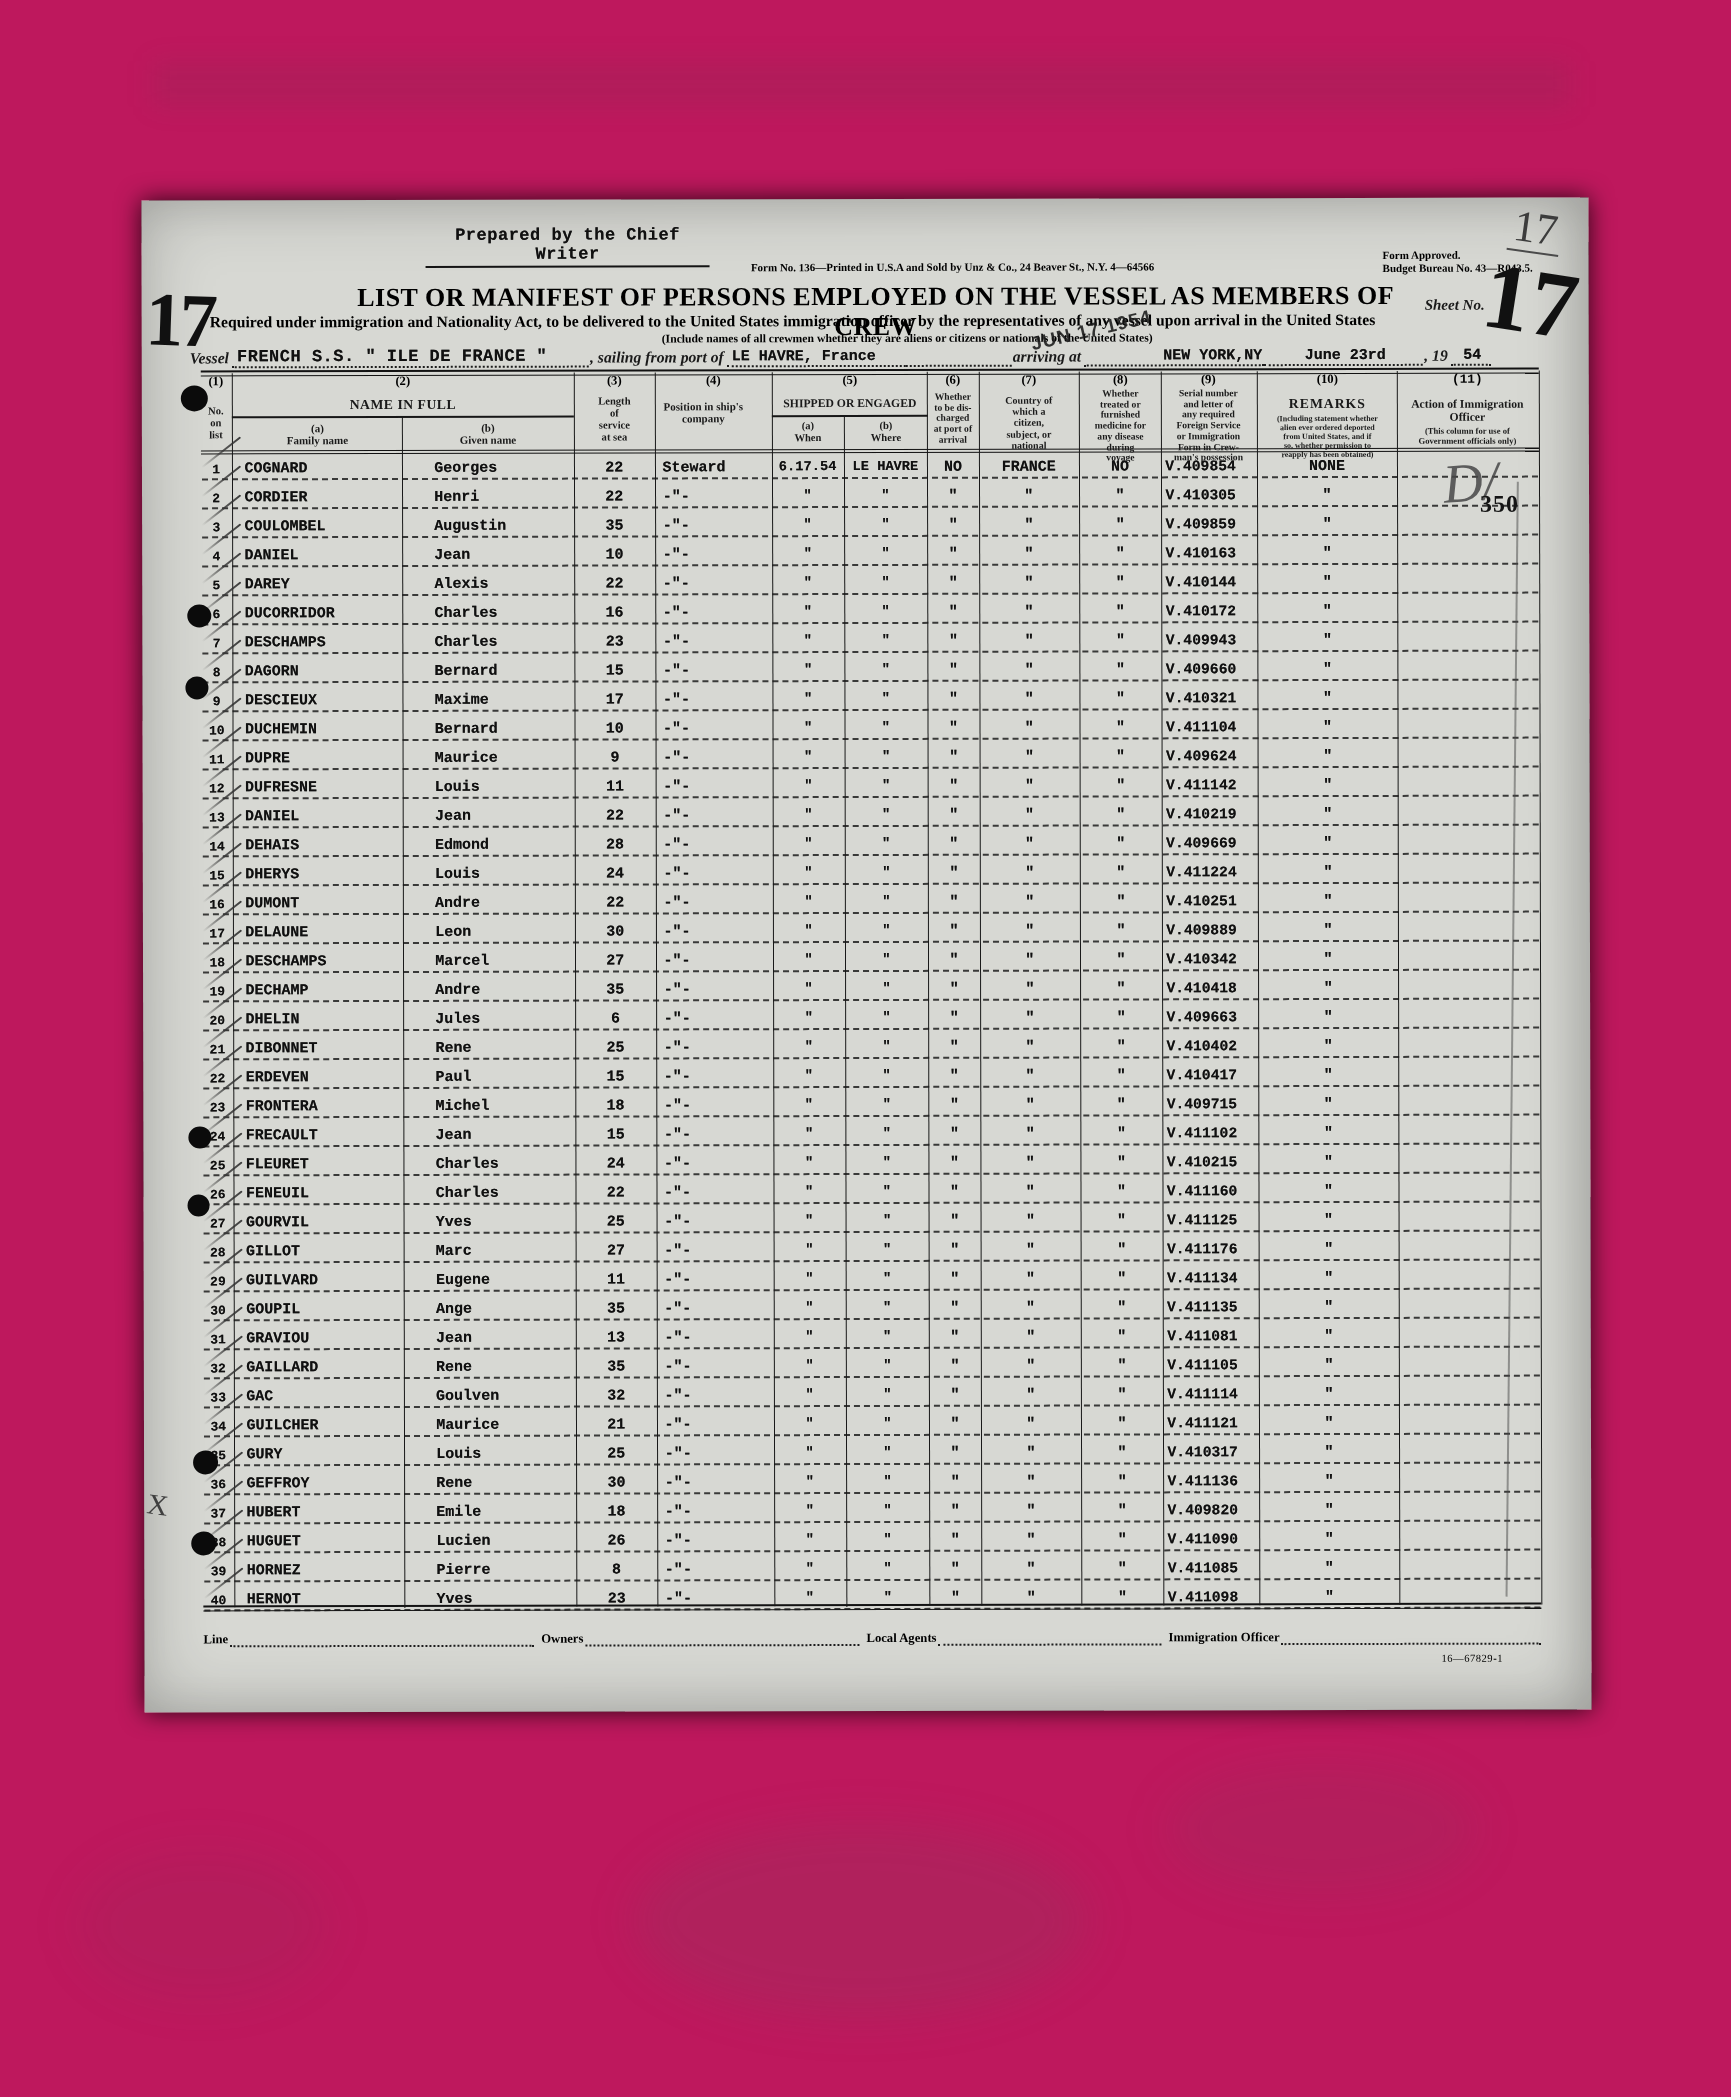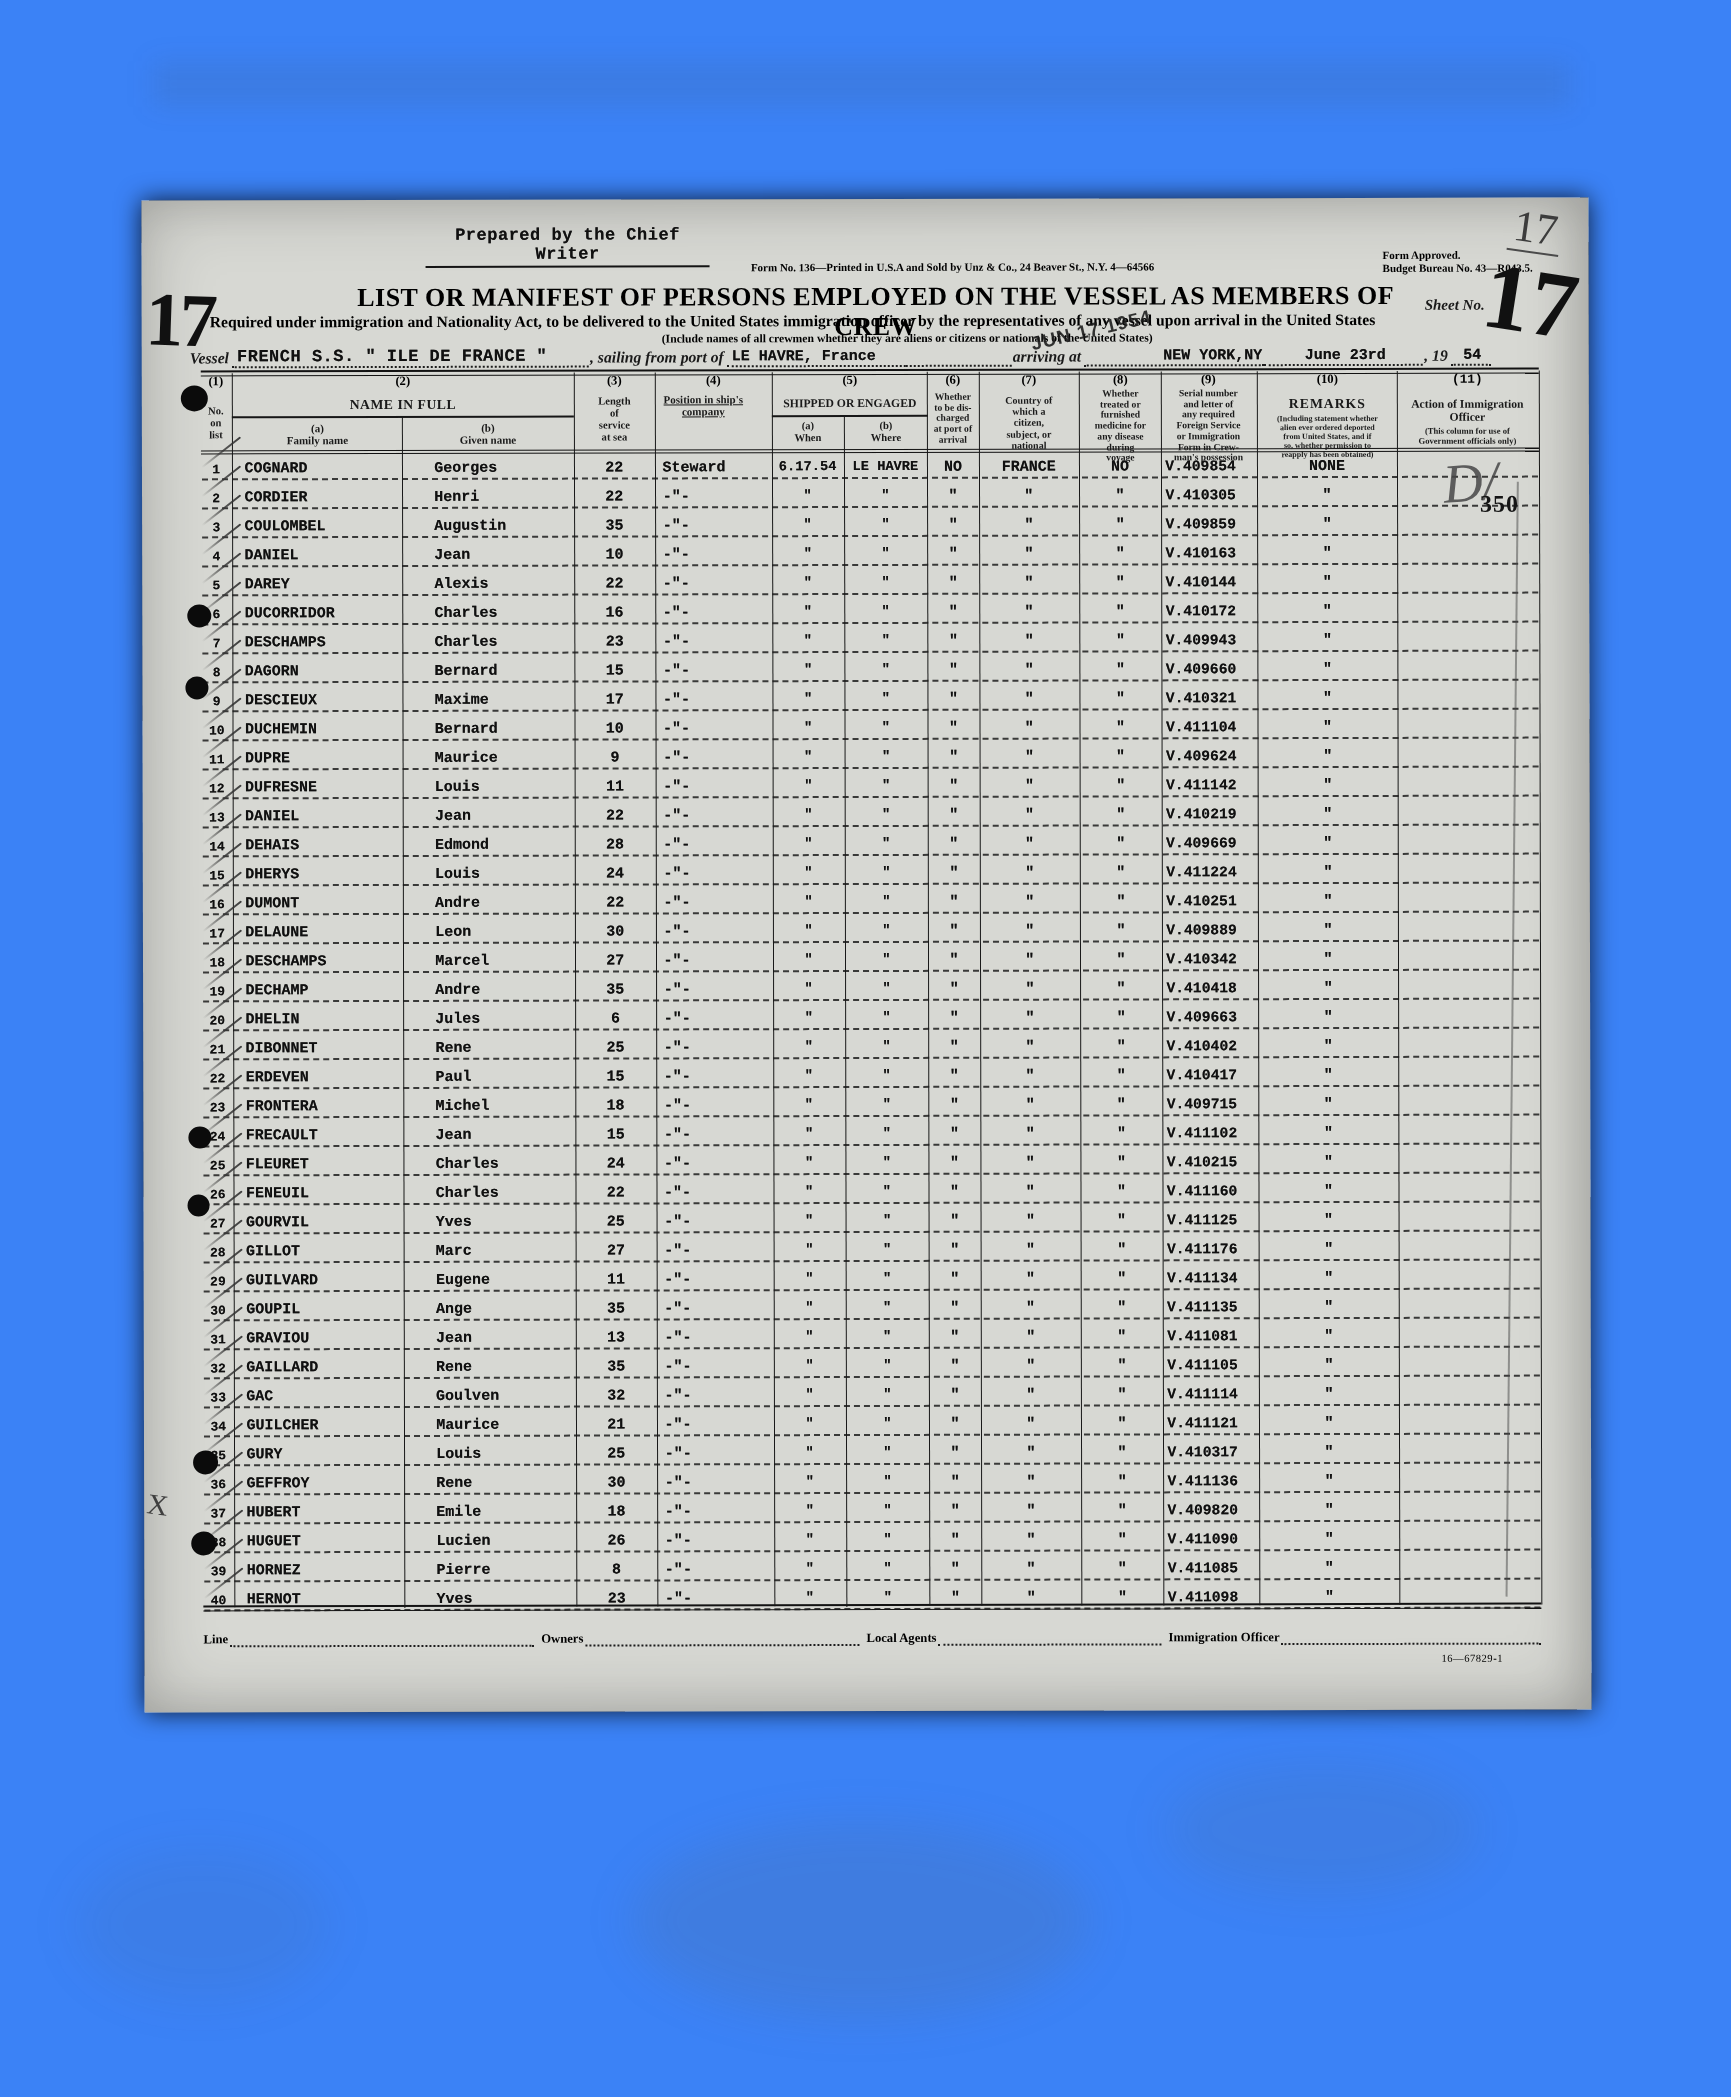--- a/index.html
+++ b/index.html
@@ -3,7 +3,7 @@
 <meta charset="utf-8">
 <style>
   html,body{margin:0;padding:0;background:#060606;}
-  .stage{position:relative;width:1731px;height:2097px;background:#3b82f6;overflow:hidden;
+  .stage{position:relative;width:1731px;height:2097px;background:#be185d;overflow:hidden;
          font-family:"Liberation Serif",serif;}
   .smudge{position:absolute;border-radius:50%;filter:blur(23px);}
   .sm1{left:633px;top:1824px;width:456px;height:193px;background:rgba(95,95,95,.14);}

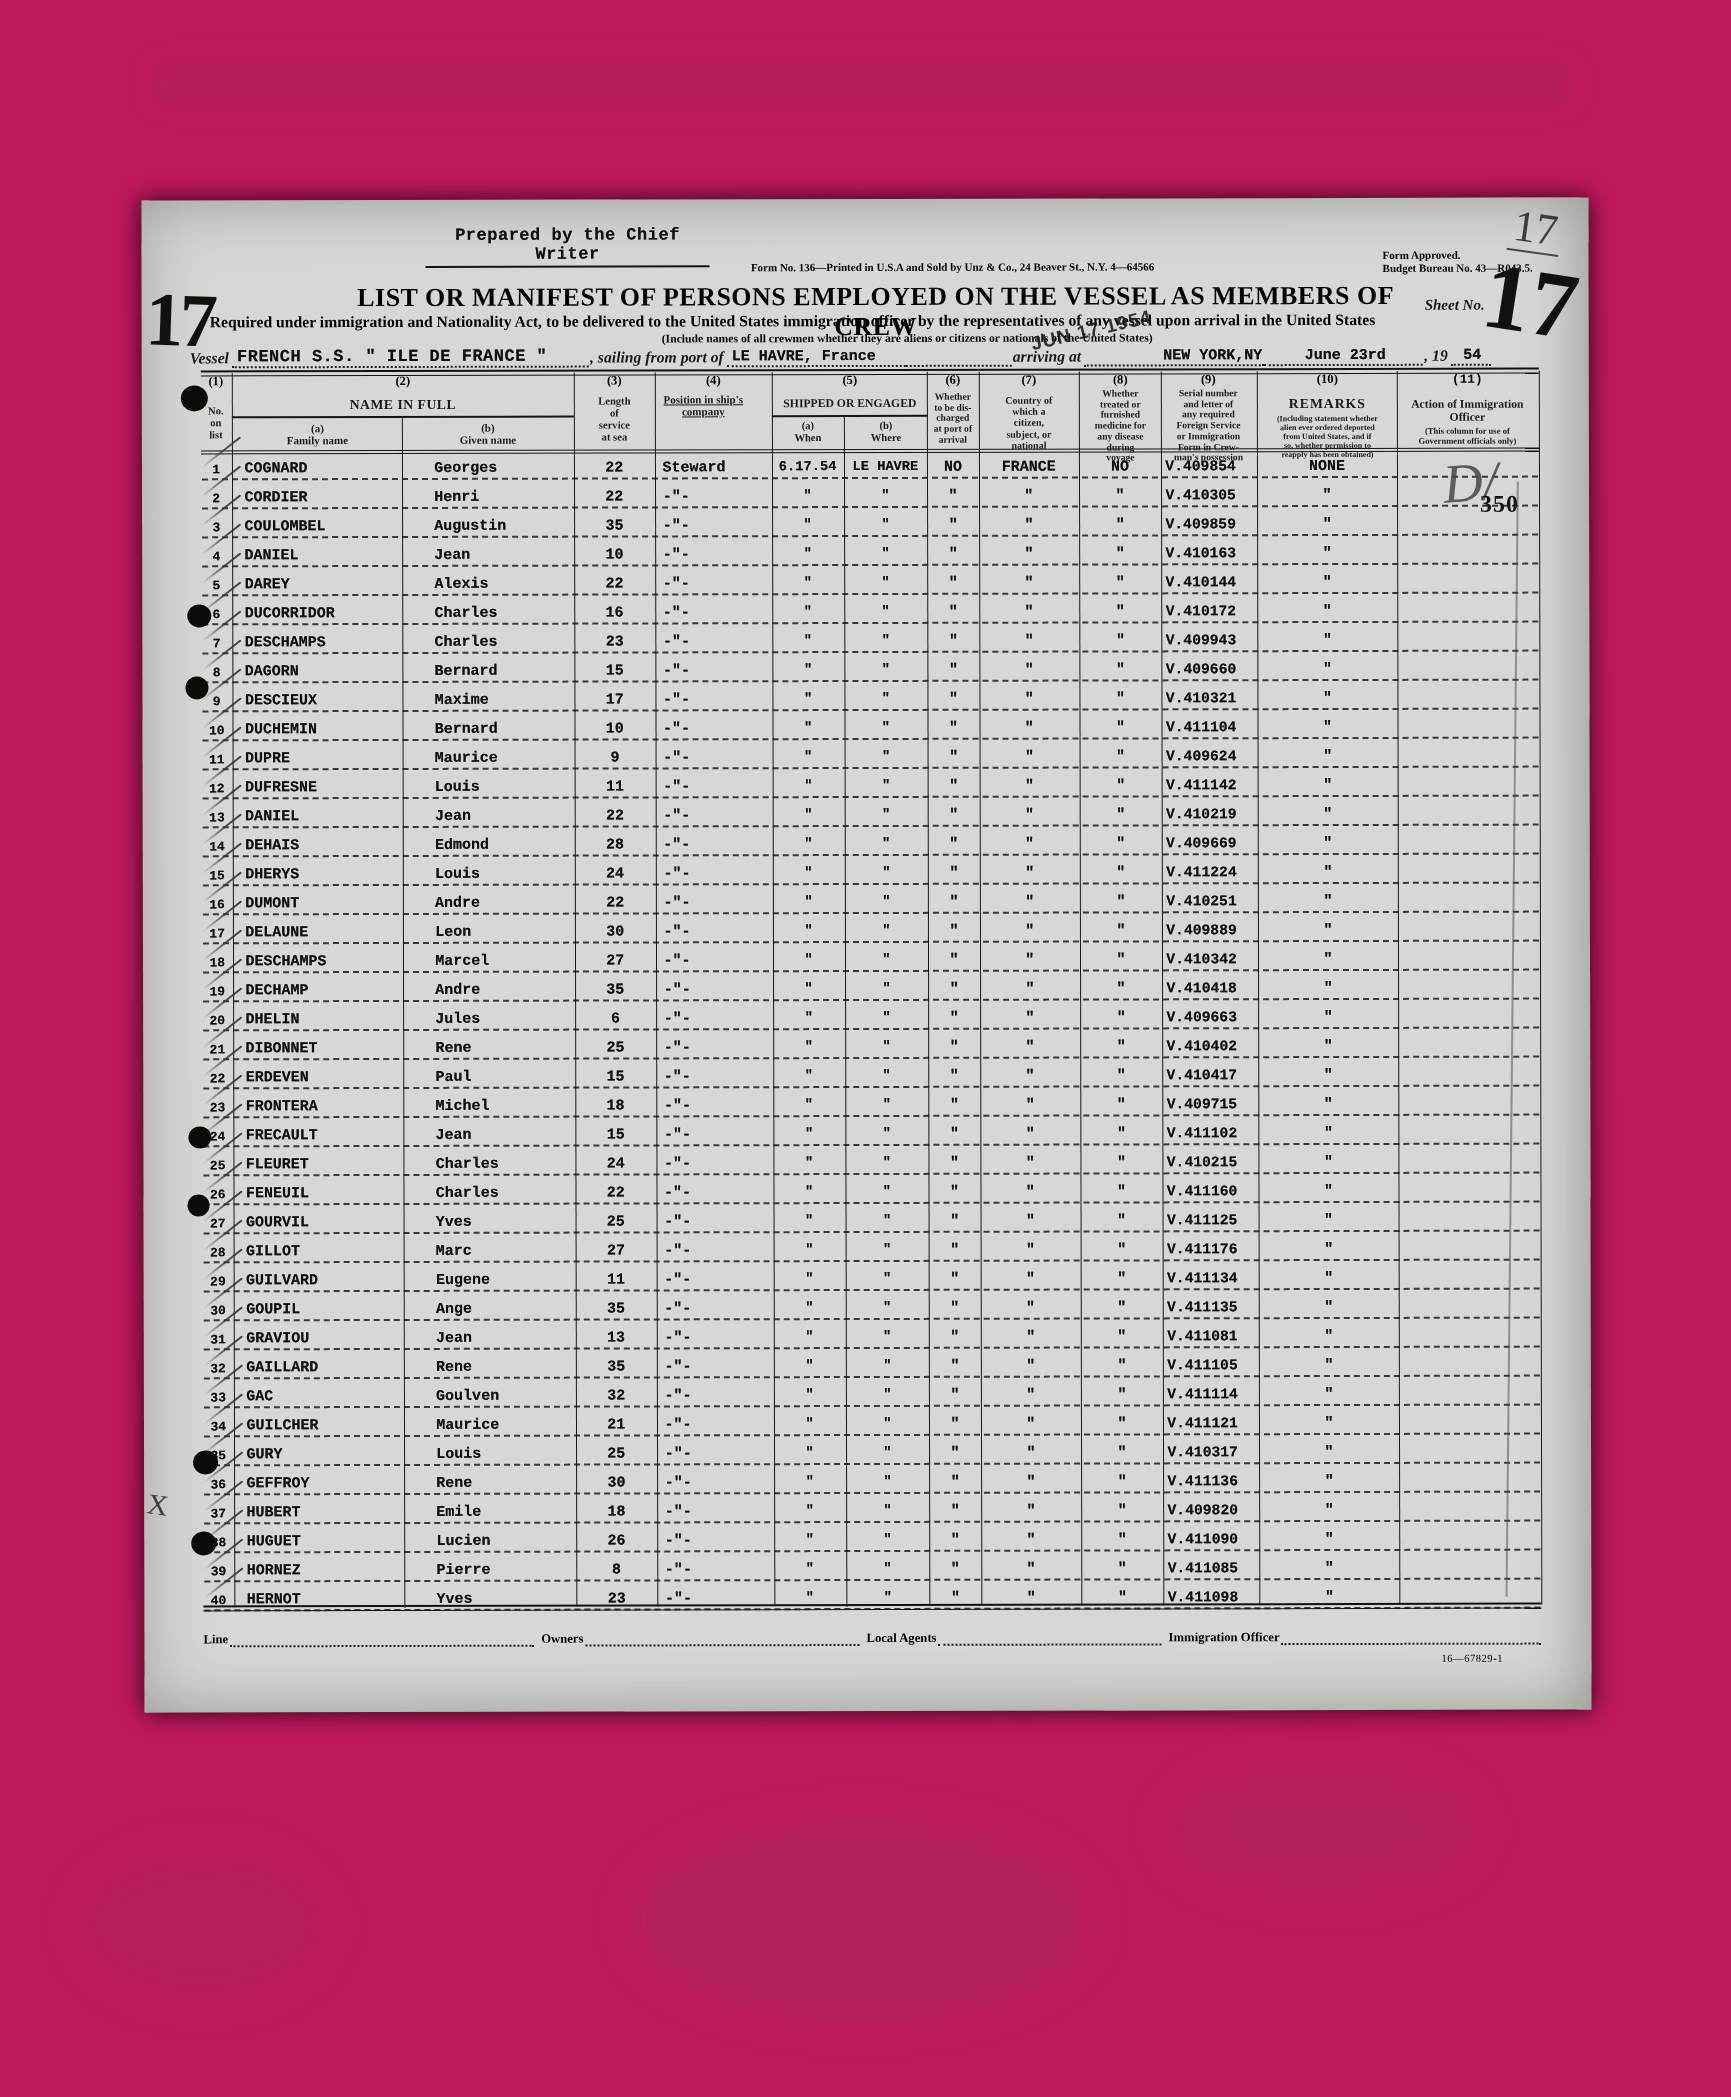--- a/index.html
+++ b/index.html
@@ -186,7 +186,7 @@
 of
 service
 at sea</div>
-    <div class="abs hc pre" style="left:513px;width:97px;top:194px;font-size:11px;text-decoration:underline;">Position in ship's
+    <div class="abs hc pre" style="left:513px;width:97px;top:201px;font-size:11px;">Position in ship's
 company</div>
     <div class="abs hc" style="left:630px;width:156px;top:198px;font-size:11.7px;">SHIPPED OR ENGAGED</div>
     <div class="abs hc pre" style="left:630px;width:72px;top:221px;font-size:10.6px;">(a)

